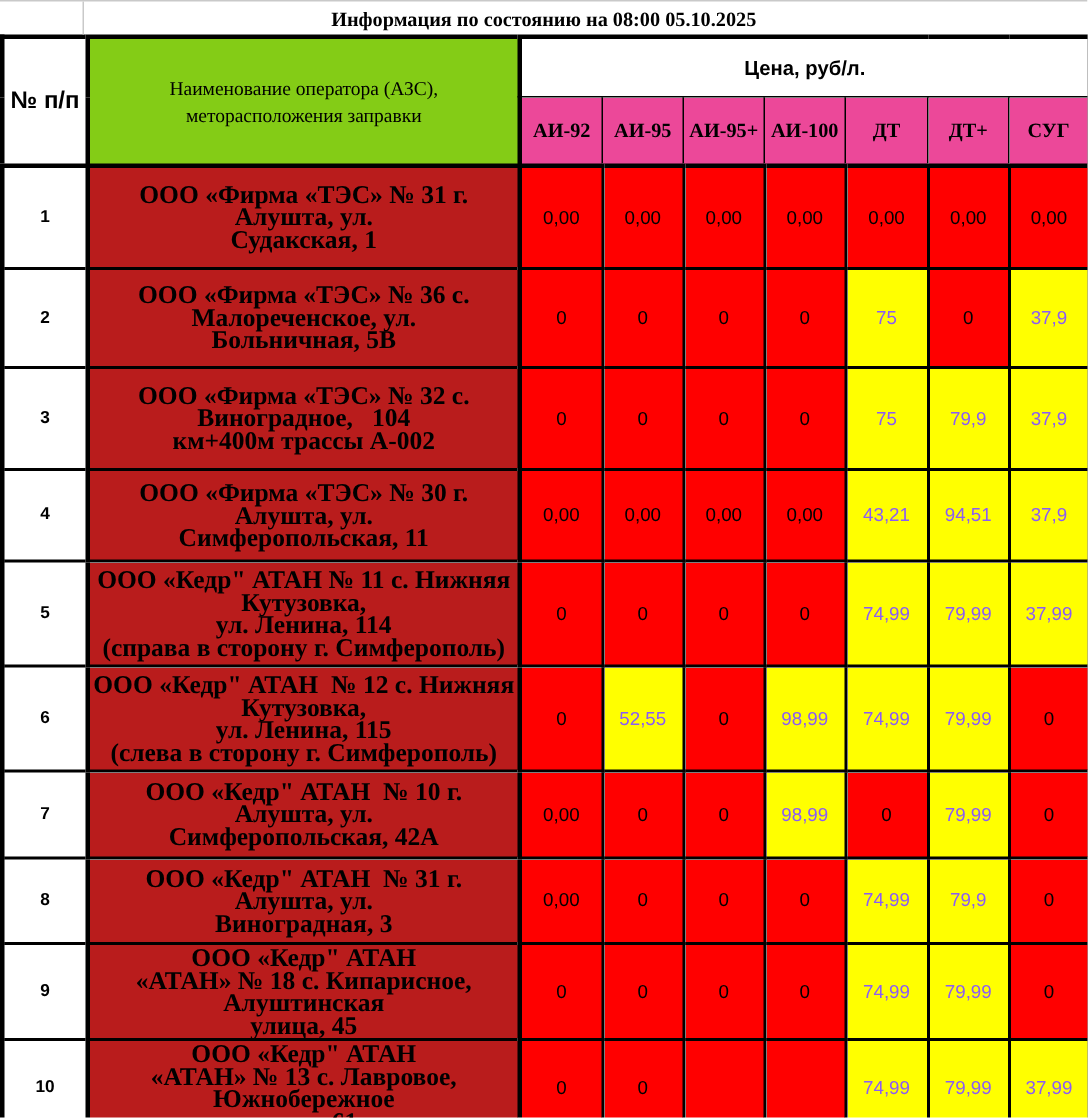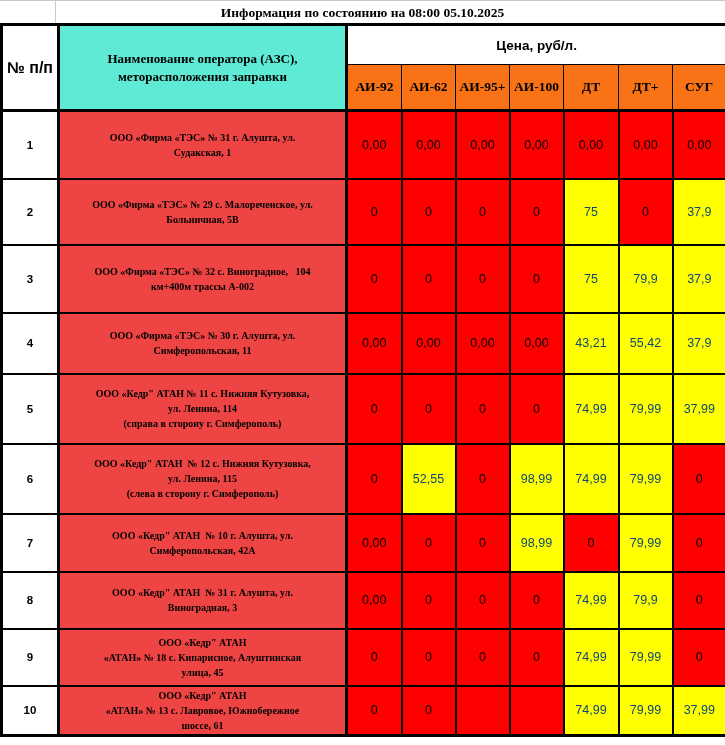--- a/index.html
+++ b/index.html
@@ -65,12 +65,12 @@
   }
   th.name-h{
     font-family:"Liberation Serif", serif;
-    font-weight:bold;
+    font-weight:normal;
     font-size:13px;
     line-height:1.35;
     border-right-width:3px;
     border-bottom-width:3px;
-    background:#5eead4;
+    background:#84cc16;
     padding:0 22px;
   }
   th.group-h{

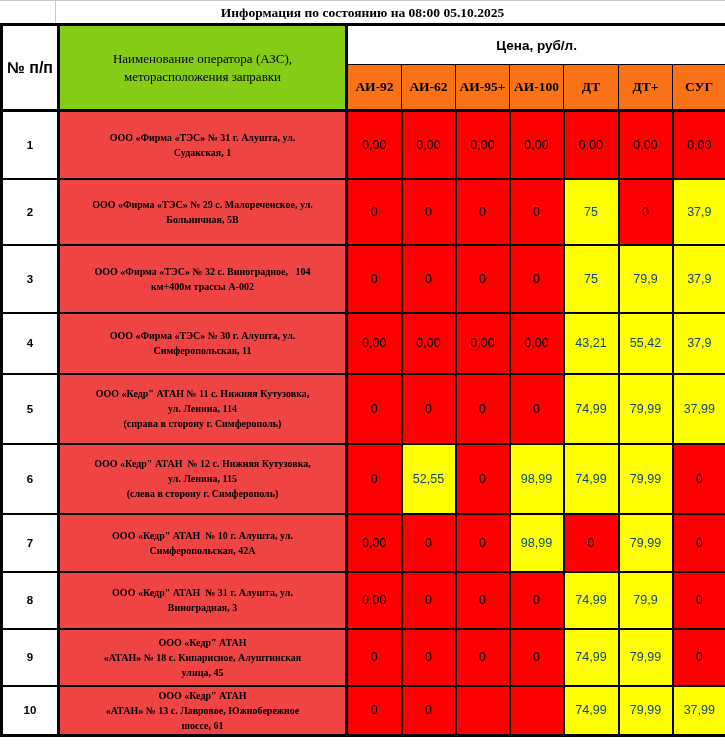--- a/index.html
+++ b/index.html
@@ -87,7 +87,7 @@
     font-size:13.5px;
     border-width:1px 1px 3px 1px;
     height:46px;
-    background:#f97316;
+    background:#ec4899;
   }
   
   td.num{

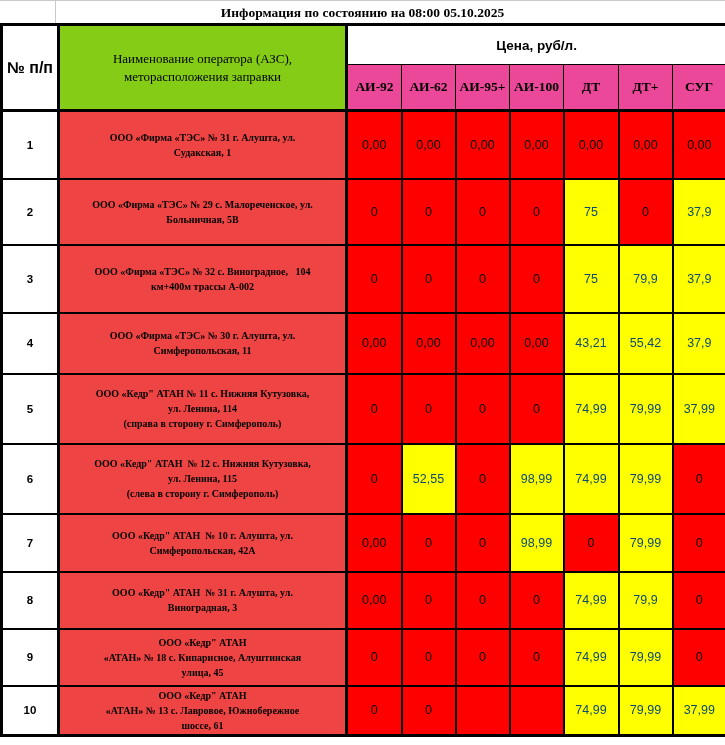--- a/index.html
+++ b/index.html
@@ -144,7 +144,7 @@
       </tr>
       <tr class="fuel-row">
         <th>АИ-92</th>
-        <th>АИ-62</th>
+        <th>АИ-95</th>
         <th>АИ-95+</th>
         <th>АИ-100</th>
         <th>ДТ</th>

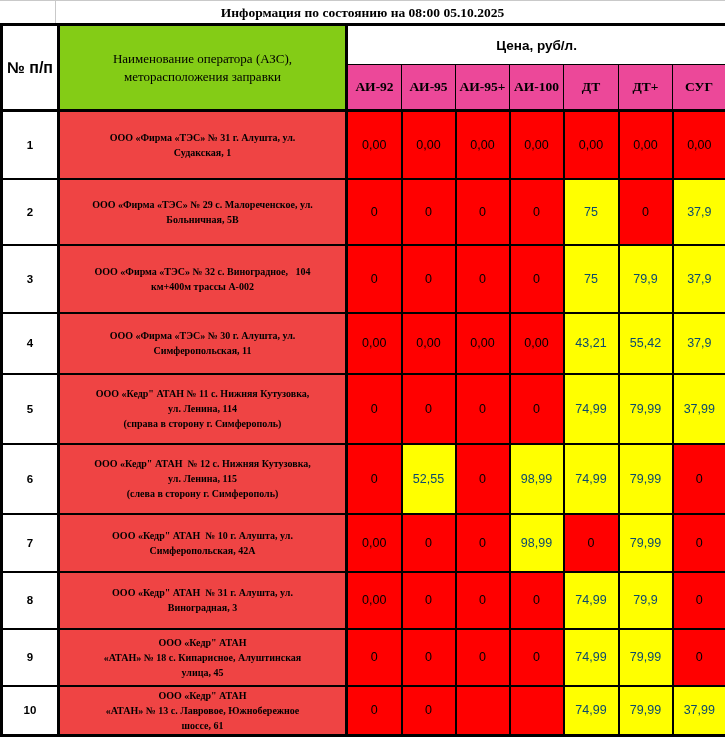--- a/index.html
+++ b/index.html
@@ -100,11 +100,11 @@
   td.name{
     font-family:"Liberation Serif", serif;
     font-weight:bold;
-    font-size:10px;
+    font-size:17px;
     line-height:15px;
     white-space:pre-wrap;
     border-right-width:3px;
-    background:#ef4444;
+    background:#b91c1c;
   }
   td.price{
     font-family:"Liberation Sans", sans-serif;

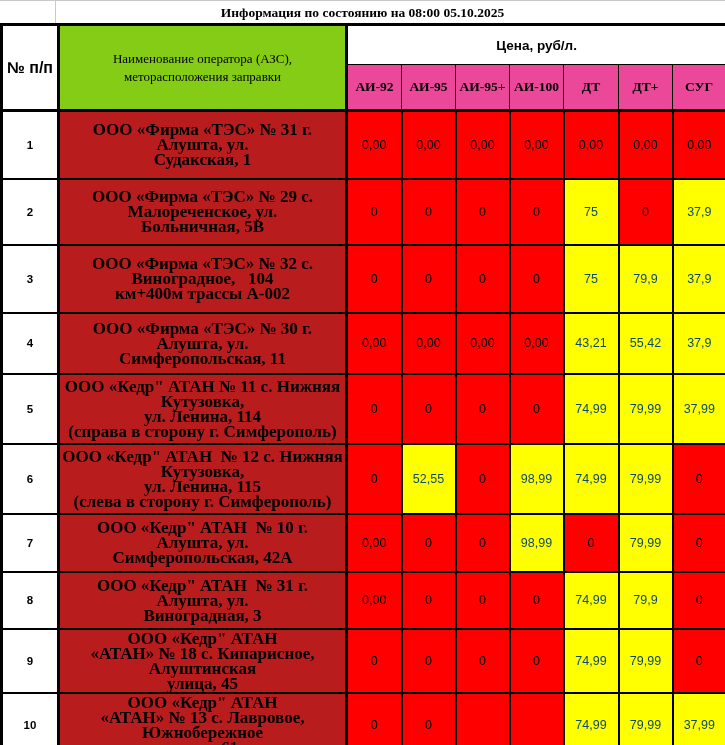--- a/index.html
+++ b/index.html
@@ -167,7 +167,7 @@
         </tr>
         <tr style="height: 66px;">
           <td class="num">2</td>
-          <td class="name">ООО «Фирма «ТЭС» № 29 с. Малореченское, ул.
+          <td class="name">ООО «Фирма «ТЭС» № 36 с. Малореченское, ул.
 Больничная, 5В</td>
           <td class="price red">0</td>
           <td class="price red">0</td>

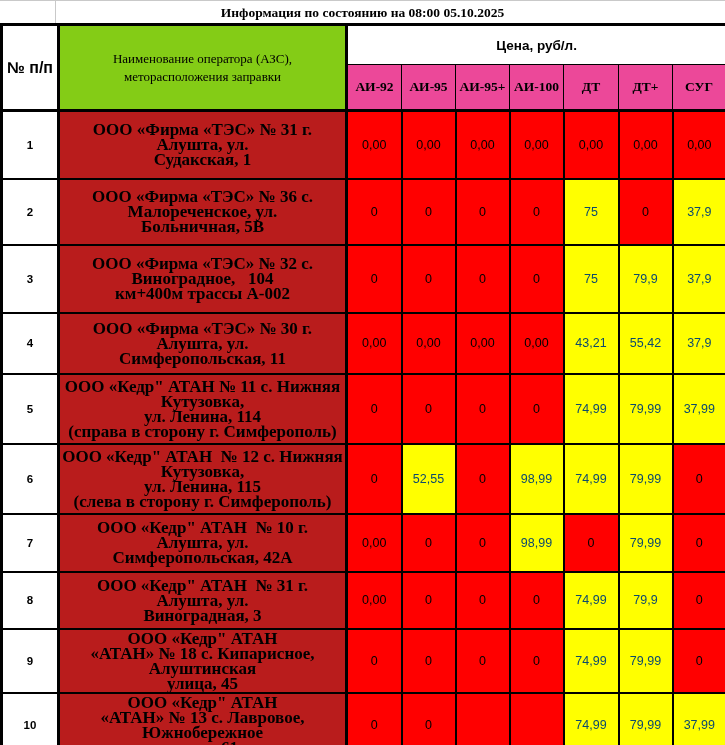--- a/index.html
+++ b/index.html
@@ -112,7 +112,7 @@
     font-weight:normal;
   }
   td.price.red{background:#ff0000;color:#000000;}
-  td.price.yellow{background:#ffff00;color:#0c4a6e;}
+  td.price.yellow{background:#ffff00;color:#8b5cf6;}
 </style>
 </head>
 <body>

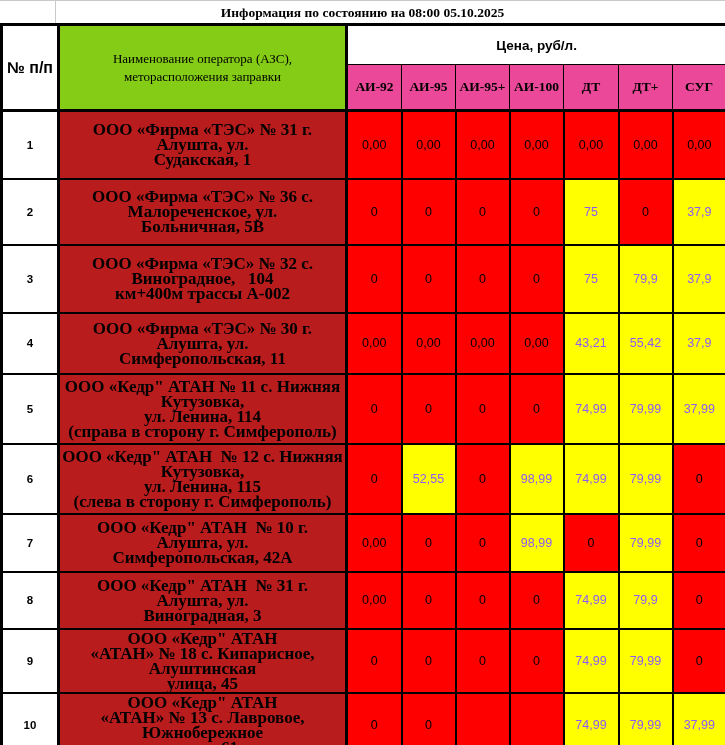--- a/index.html
+++ b/index.html
@@ -198,7 +198,7 @@
           <td class="price red">0,00</td>
           <td class="price red">0,00</td>
           <td class="price yellow">43,21</td>
-          <td class="price yellow">55,42</td>
+          <td class="price yellow">94,51</td>
           <td class="price yellow">37,9</td>
         </tr>
         <tr style="height: 70px;">

